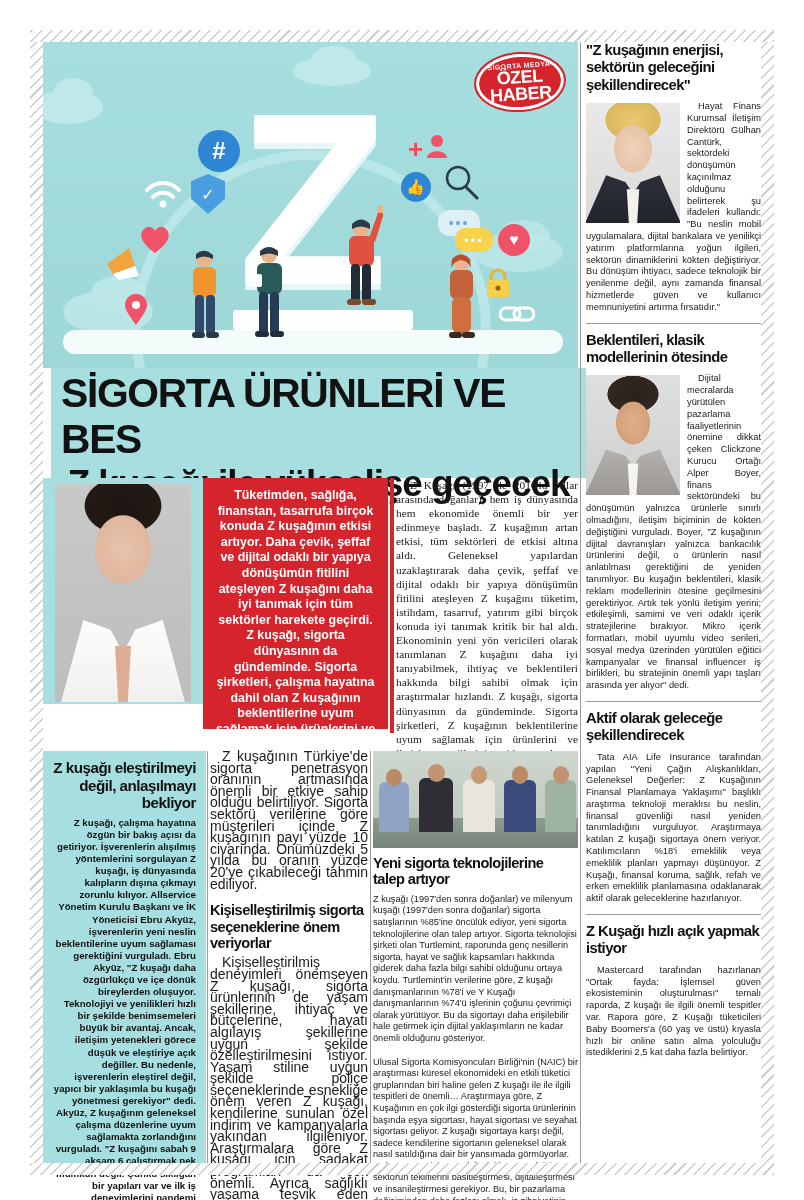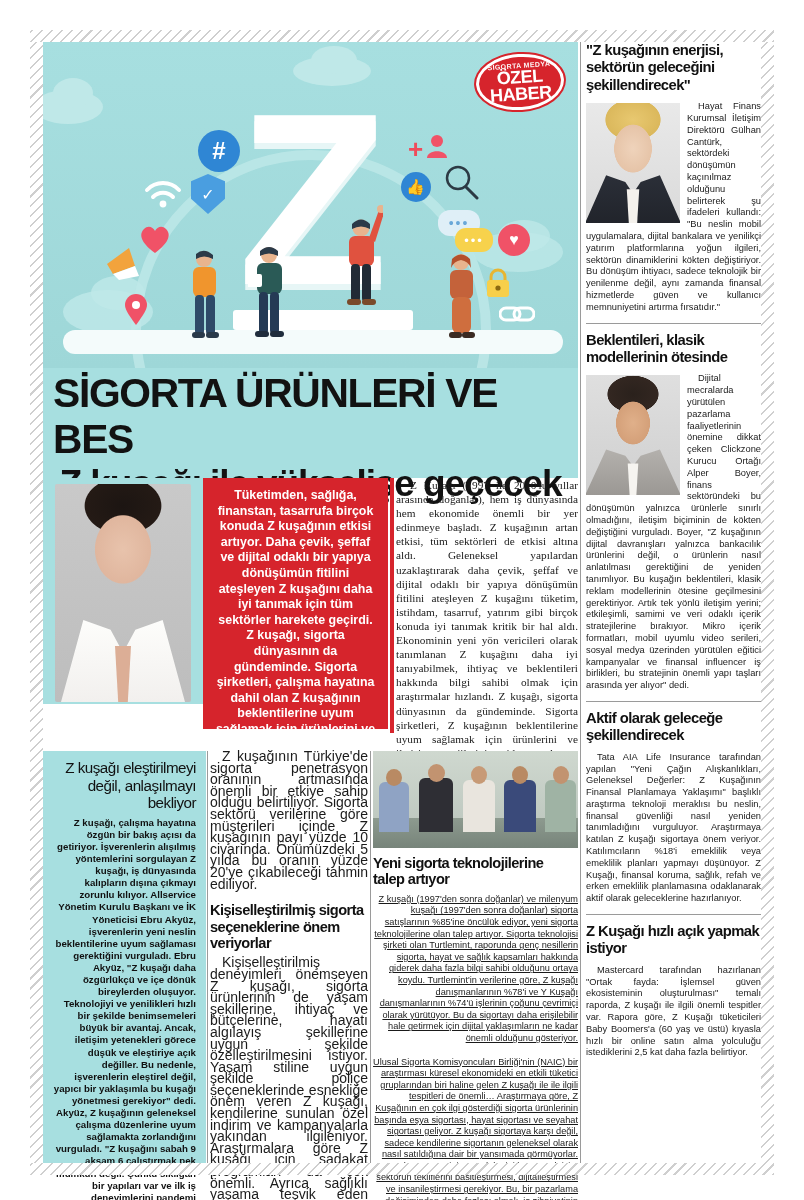--- a/index.html
+++ b/index.html
@@ -122,7 +122,7 @@
   
   .headline {
     position: absolute;
-    left: 0; top: 326px;
+    left: 8px; top: 326px;
     width: 535px; height: 110px;
     background: #a7dfe0;
     padding: 2px 10px 0 10px;

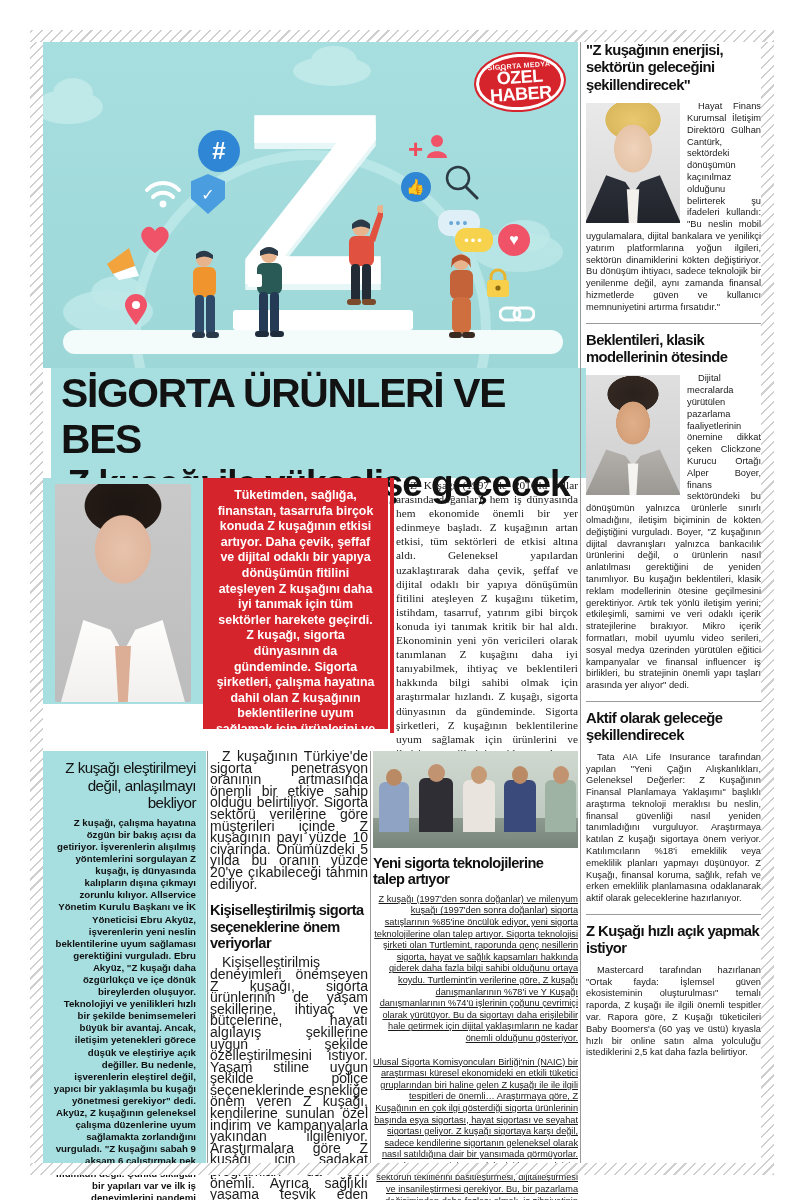--- a/index.html
+++ b/index.html
@@ -192,7 +192,7 @@
   .vr2 { left: 327px; }
 
   .kick {
-    font-size: 15.2px; font-weight: normal; color:#111;
+    font-size: 15.2px; font-weight: bold; color:#111;
     line-height: 17.6px; letter-spacing: -.5px;
     text-align: right; margin-bottom: 5px;
   }

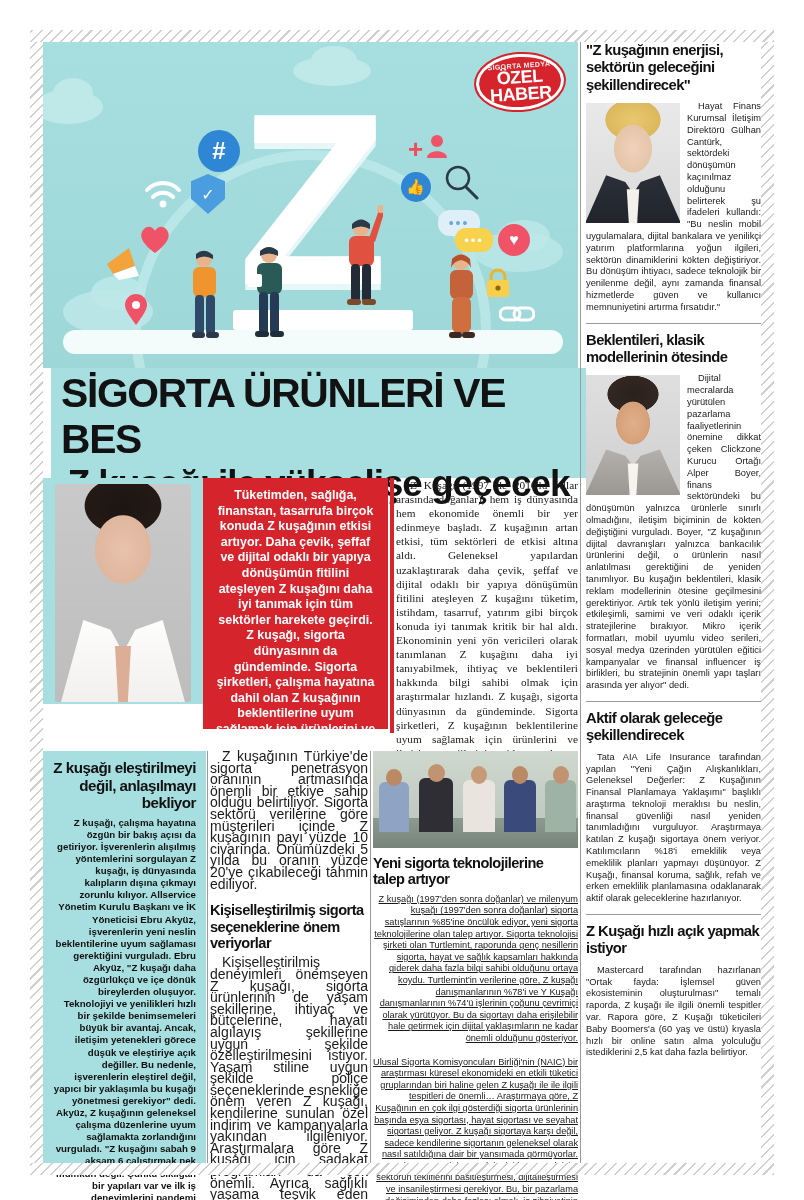--- a/index.html
+++ b/index.html
@@ -206,7 +206,7 @@
   }
   .body2 { font-size: 14px; line-height: 11.6px; color:#1a1a1a; text-align: justify; }
   .body2 p { text-indent: 12px; }
-  .body3 { font-size: 9.2px; line-height: 11.6px; color:#1a1a1a; text-align: right; text-decoration: underline; }
+  .body3 { font-size: 9.2px; line-height: 11.6px; color:#1a1a1a; text-align: left; }
   .gap { height: 12px; }
 
   .photo-youth {

